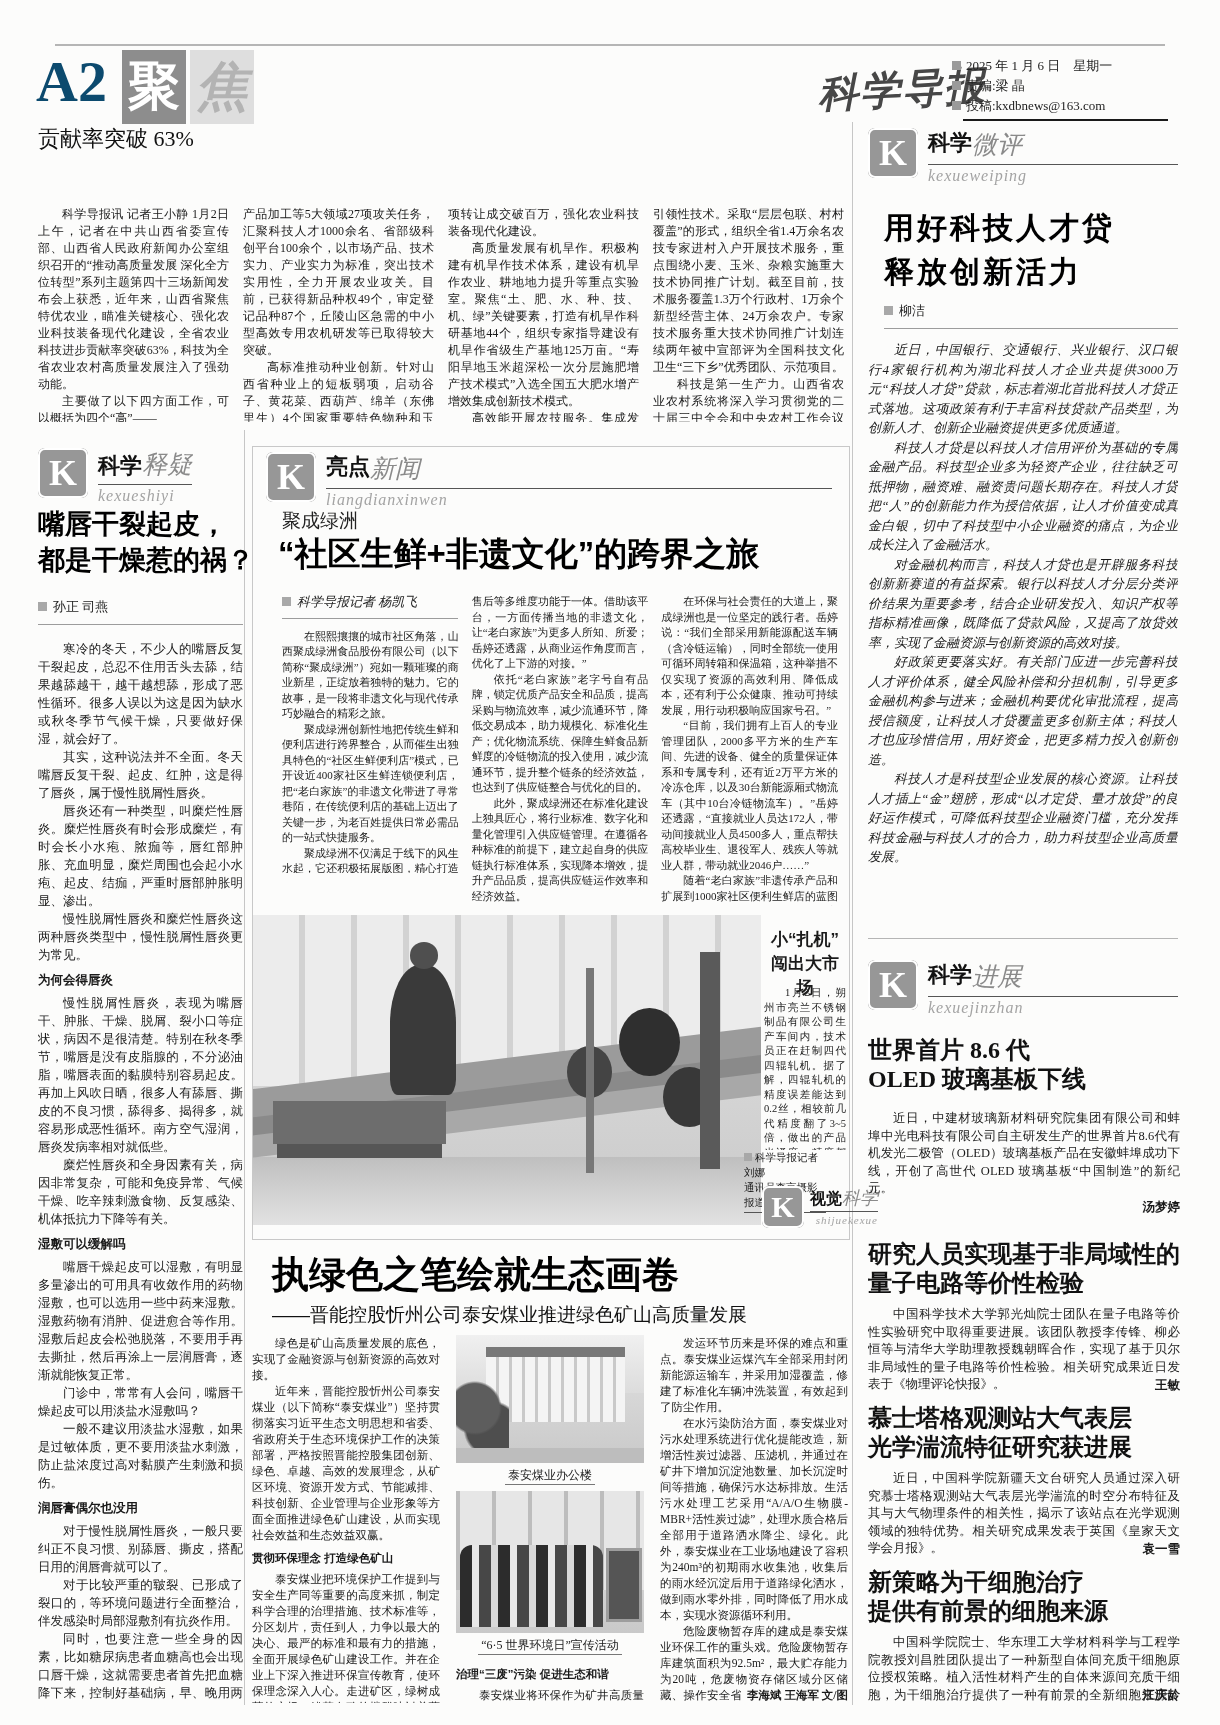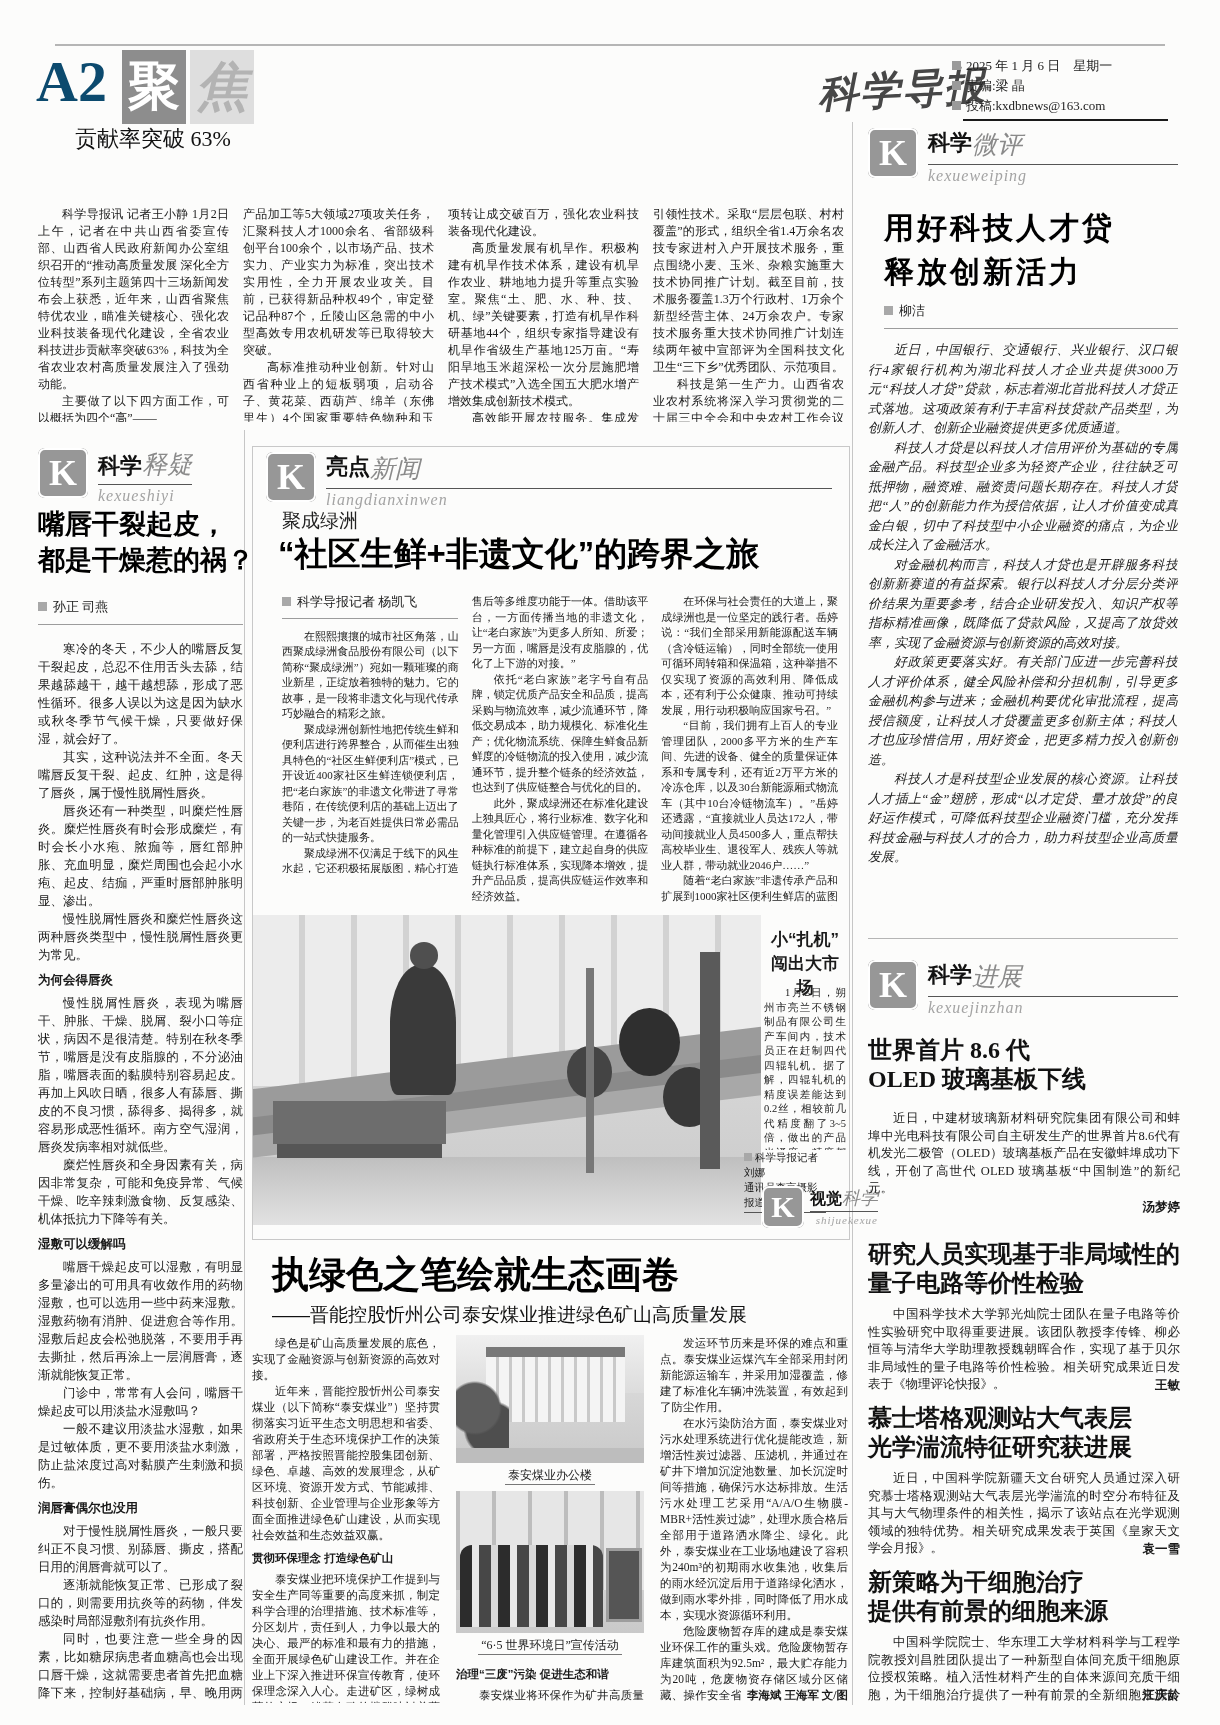--- a/index.html
+++ b/index.html
@@ -37,7 +37,7 @@
               color:#a3a3a3;letter-spacing:1px;padding-top:2px;}
 
   
-  .kicker{font-size:22px;color:#111;margin-left:37px;}
+  .kicker{font-size:22px;color:#111;}
   .mainhead{font-family:"Liberation Sans",sans-serif;font-weight:900;font-size:40px;
             color:#000;letter-spacing:0px;white-space:nowrap;}
   .headline2{font-family:"Liberation Sans",sans-serif;font-weight:900;color:#000;}

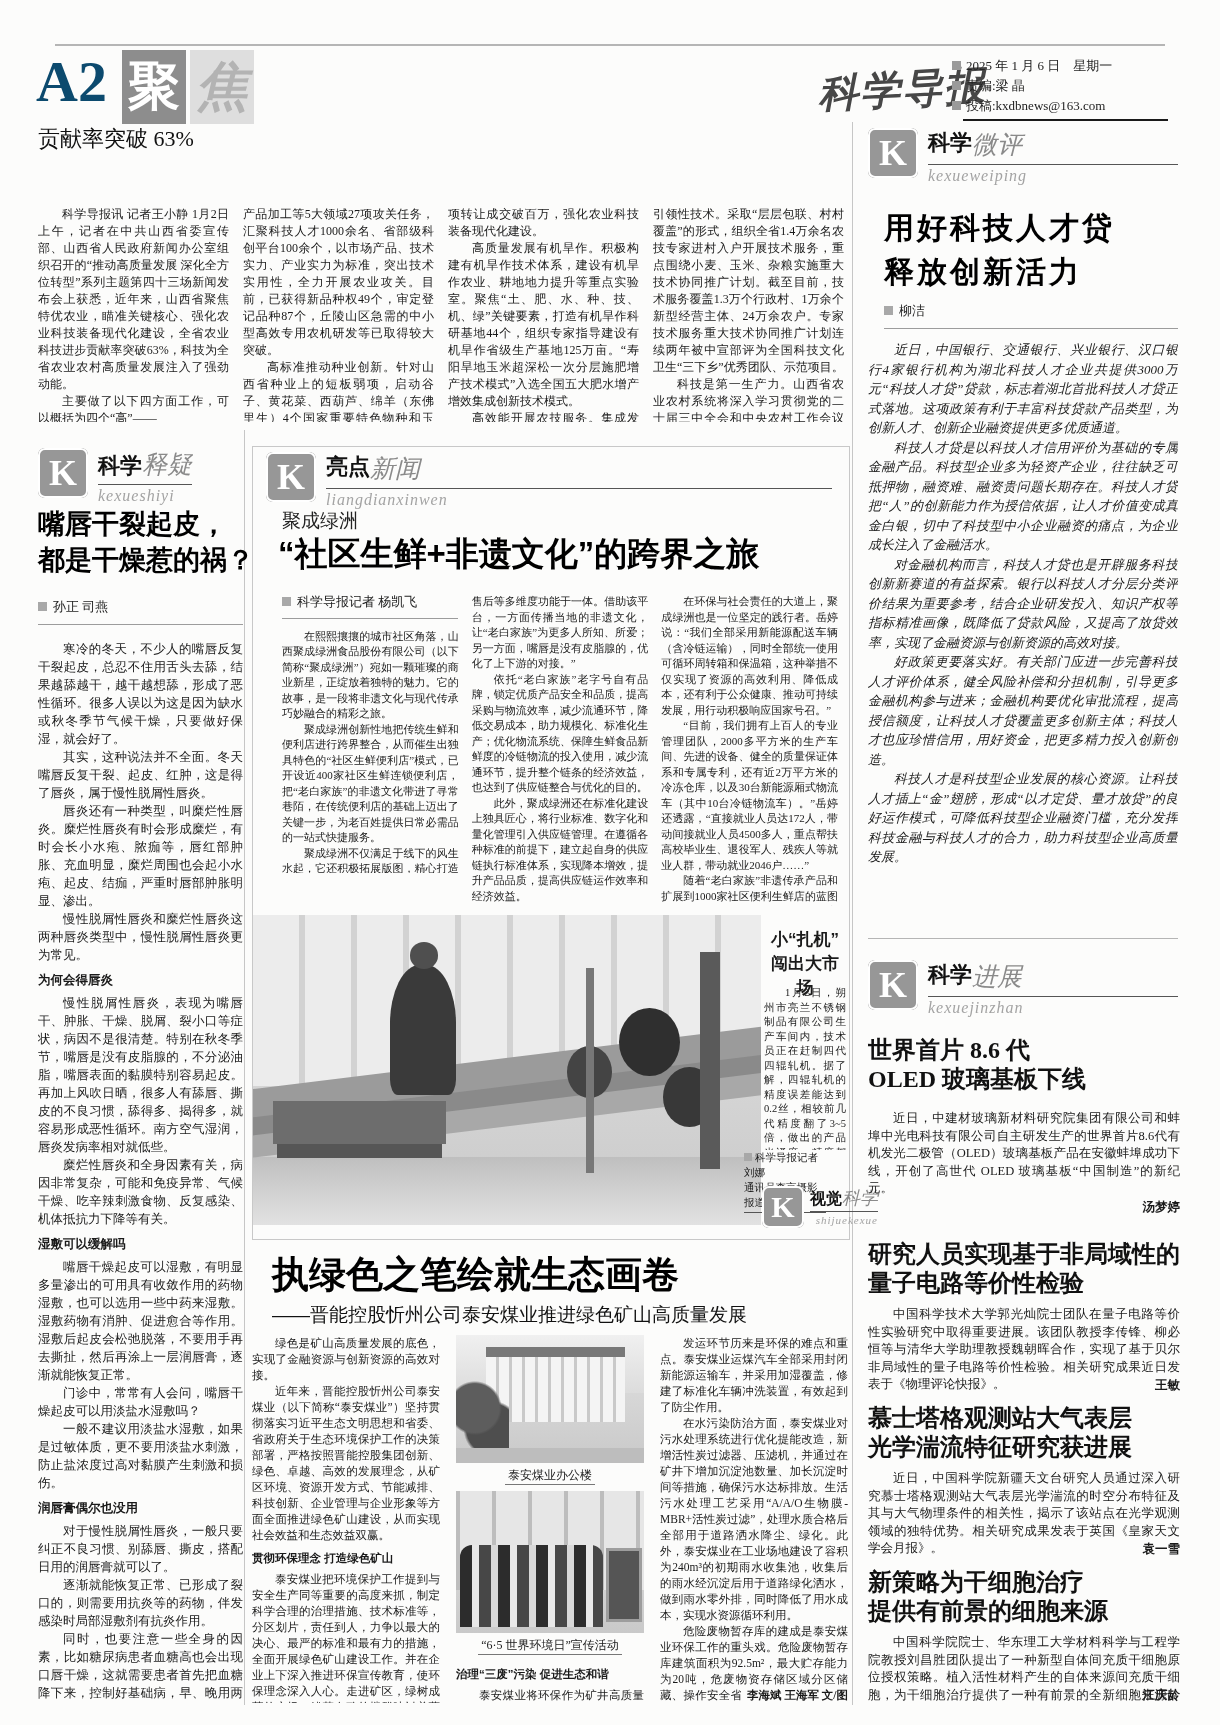--- a/index.html
+++ b/index.html
@@ -207,7 +207,7 @@
 
   <div class="abs cols" style="left:282px;top:594px;width:556px;height:312px;gap:13px;font-size:11px;line-height:15.5px;">
     <div style="overflow:hidden;">
-      <div class="byline" style="width:176px;margin-bottom:10px;">
+      <div class="byline" style="width:176px;margin-bottom:10px;font-style:italic;">
         <span class="sq"></span><span>科学导报记者 杨凯飞</span>
       </div>
       <div class="bodytext" style="height:244px;">

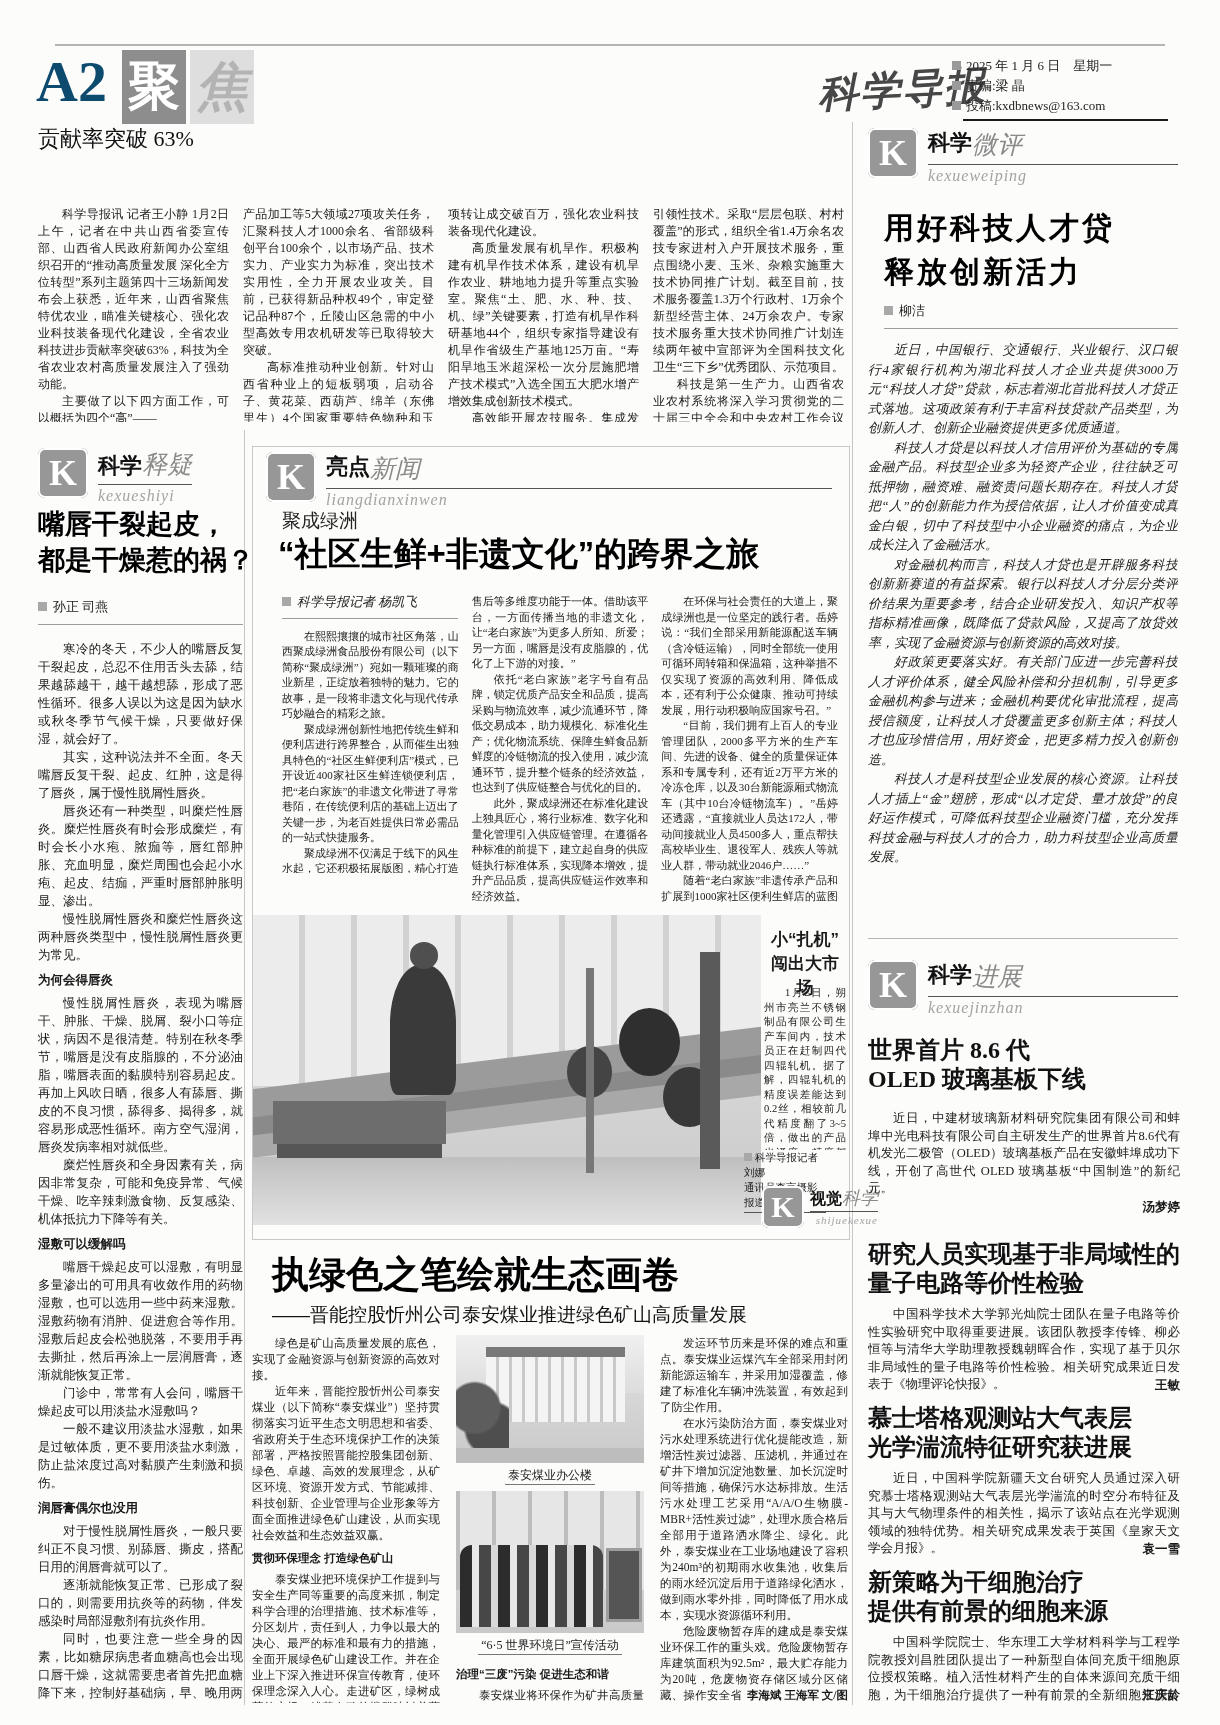--- a/index.html
+++ b/index.html
@@ -217,7 +217,7 @@
         </div>
     </div>
     <div class="bodytext">
-        <p class="cont">售后等多维度功能于一体。借助该平台，一方面传播当地的非遗文化，让“老白家族”为更多人所知、所爱；另一方面，嘴唇是没有皮脂腺的，优化了上下游的对接。”</p>
+        <p class="cont">售后等多维度功能于一体。借助该平台，一方面传播当地的非遗文化，让“老白家族”为更多人所知、所爱；岳婷还透露，从商业运作角度而言，优化了上下游的对接。”</p>
         <p>依托“老白家族”老字号自有品牌，锁定优质产品安全和品质，提高采购与物流效率，减少流通环节，降低交易成本，助力规模化、标准化生产；优化物流系统、保障生鲜食品新鲜度的冷链物流的投入使用，减少流通环节，提升整个链条的经济效益，也达到了供应链整合与优化的目的。</p>
         <p>此外，聚成绿洲还在标准化建设上独具匠心，将行业标准、数字化和量化管理引入供应链管理。在遵循各种标准的前提下，建立起自身的供应链执行标准体系，实现降本增效，提升产品品质，提高供应链运作效率和经济效益。</p>
       </div>

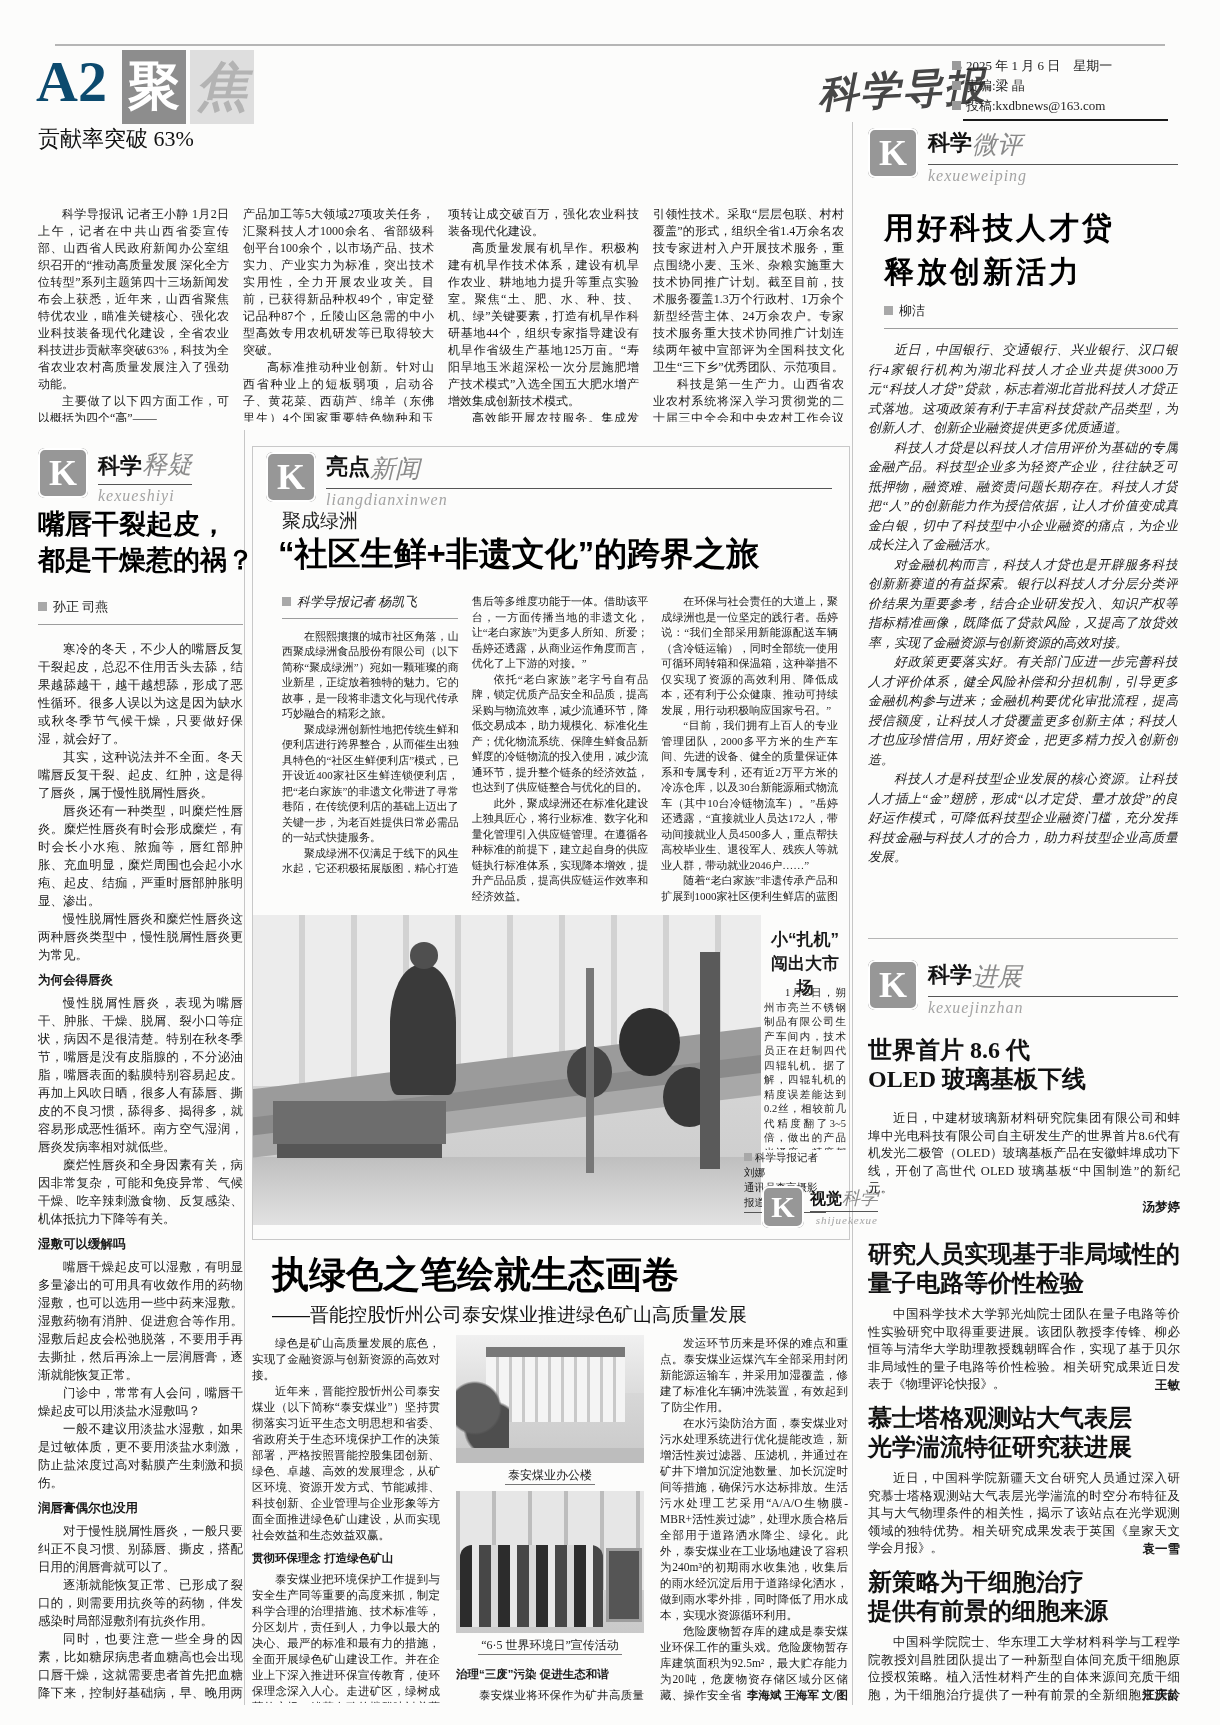--- a/index.html
+++ b/index.html
@@ -184,7 +184,7 @@
       <p>一般不建议用淡盐水湿敷，如果是过敏体质，更不要用淡盐水刺激，防止盐浓度过高对黏膜产生刺激和损伤。</p>
       <p class="subhead">润唇膏偶尔也没用</p>
       <p>对于慢性脱屑性唇炎，一般只要纠正不良习惯、别舔唇、撕皮，搭配日用的润唇膏就可以了。</p>
-      <p>逐渐就能恢复正常、已形成了裂口的，则需要用抗炎等的药物，伴发感染时局部湿敷剂有抗炎作用。</p>
+      <p>对于比较严重的皲裂、已形成了裂口的，等环境问题进行全面整治，伴发感染时局部湿敷剂有抗炎作用。</p>
       <p>同时，也要注意一些全身的因素，比如糖尿病患者血糖高也会出现口唇干燥，这就需要患者首先把血糖降下来，控制好基础病，早、晚用两次唇膏，如果嘴唇特别干，中午可以再加一次。</p>
     </div>
 

